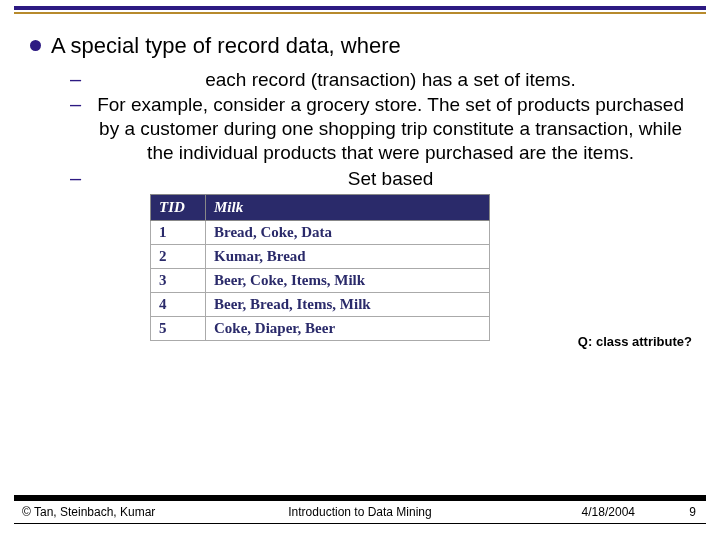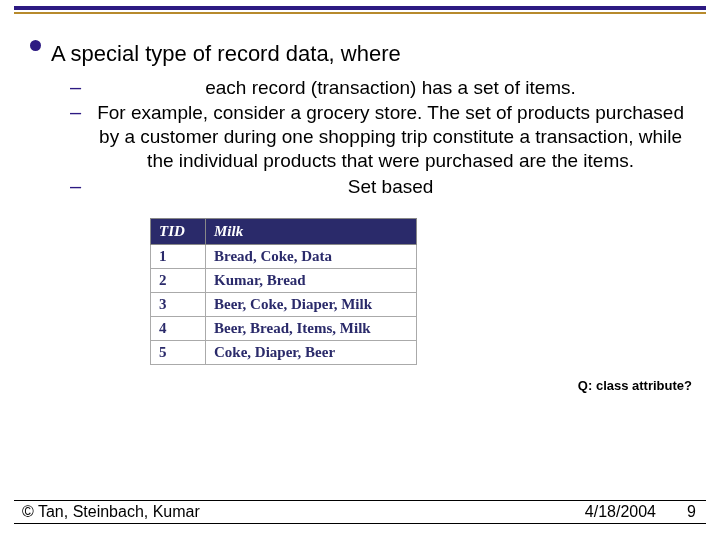--- a/index.html
+++ b/index.html
@@ -55,7 +55,6 @@
   .bullet-text {
     flex: 1 1 auto;
     line-height: 1.25;
-    margin-top: 8px;
   }
   .sublist {
     margin: 8px 0 0 40px;

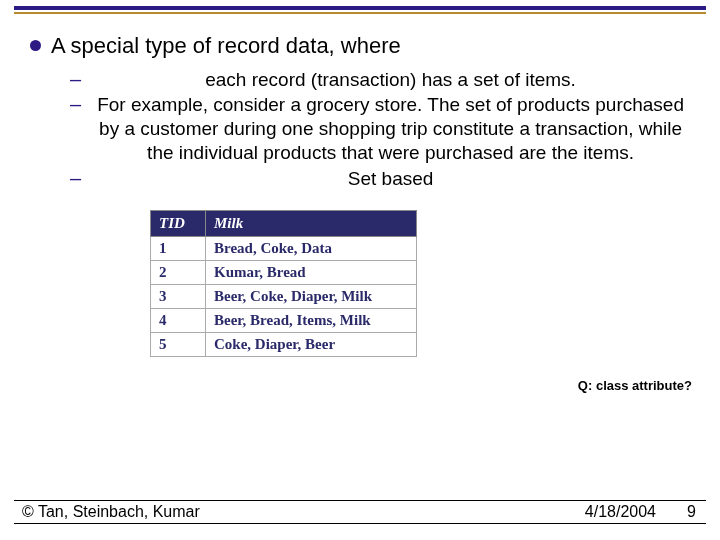--- a/index.html
+++ b/index.html
@@ -75,8 +75,8 @@
   }
   .sub-text { flex: 1 1 auto; text-align: center; }
   .table-wrap {
-    margin: 20px 0 0 120px;
-    width: 267px;
+    margin: 4px 0 0 120px;
+    width: 340px;
   }
   table.tx {
     border-collapse: collapse;

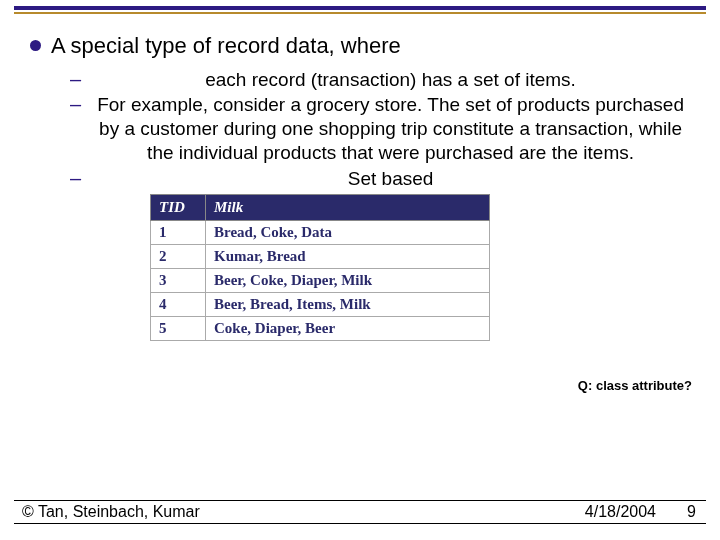--- a/index.html
+++ b/index.html
@@ -174,7 +174,7 @@
           </tr>
           <tr>
             <td class="tid">3</td>
-            <td>Beer, Coke, Diaper, Milk</td>
+            <td>Beer, Coke, Items, Milk</td>
           </tr>
           <tr>
             <td class="tid">4</td>

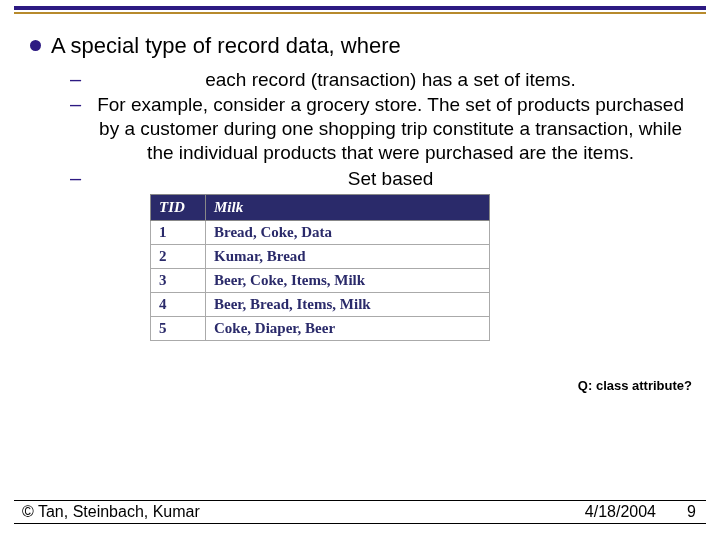--- a/index.html
+++ b/index.html
@@ -107,7 +107,6 @@
     top: 328px;
     font-size: 13px;
     font-weight: bold;
-    margin-top: 44px;
   }
   .footer {
     position: absolute;

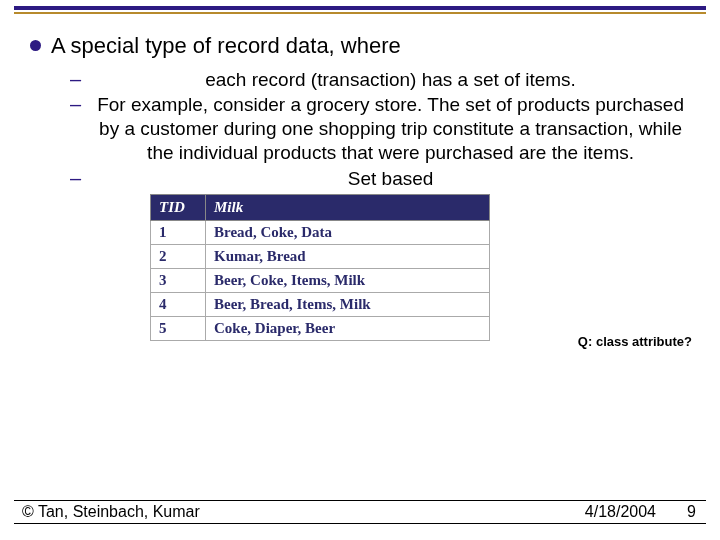--- a/index.html
+++ b/index.html
@@ -114,11 +114,11 @@
     right: 14px;
     bottom: 22px;
     height: 22px;
-    border-top: 1px solid #000000;
+    border-top: 6px solid #000000;
     border-bottom: 1px solid #000;
     display: flex;
     align-items: center;
-    font-size: 16px;
+    font-size: 12px;
   }
   .footer .f-left  { position: absolute; left: 8px; }
   .footer .f-mid   { position: absolute; left: 0; right: 0; text-align: center; }

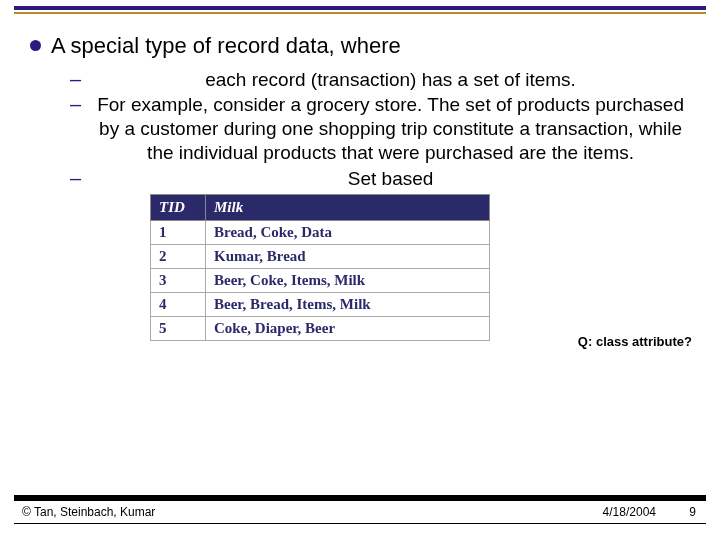--- a/index.html
+++ b/index.html
@@ -192,6 +192,7 @@
 
   <div class="footer">
     <span class="f-left">© Tan, Steinbach, Kumar</span>
+    <span class="f-mid">Introduction to Data Mining</span>
     <span class="f-date">4/18/2004</span>
     <span class="f-page">9</span>
   </div>

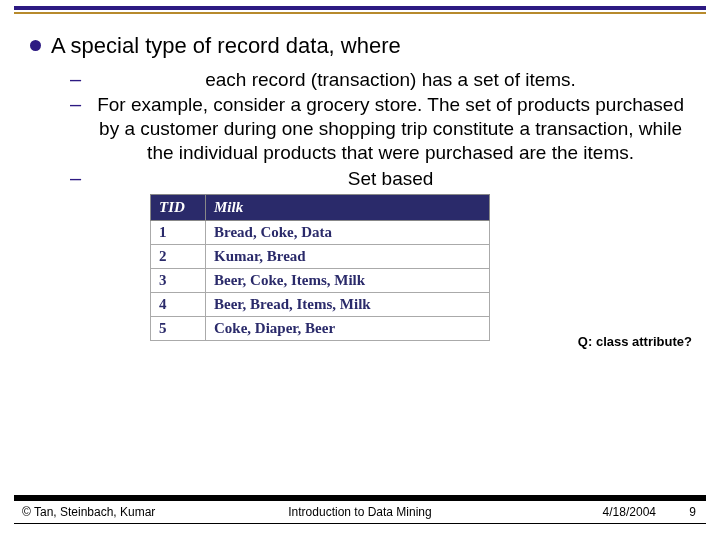--- a/index.html
+++ b/index.html
@@ -122,7 +122,7 @@
   }
   .footer .f-left  { position: absolute; left: 8px; }
   .footer .f-mid   { position: absolute; left: 0; right: 0; text-align: center; }
-  .footer .f-date  { position: absolute; right: 50px; }
+  .footer .f-date  { position: absolute; right: 71px; }
   .footer .f-page  { position: absolute; right: 10px; }
 </style>
 </head>

